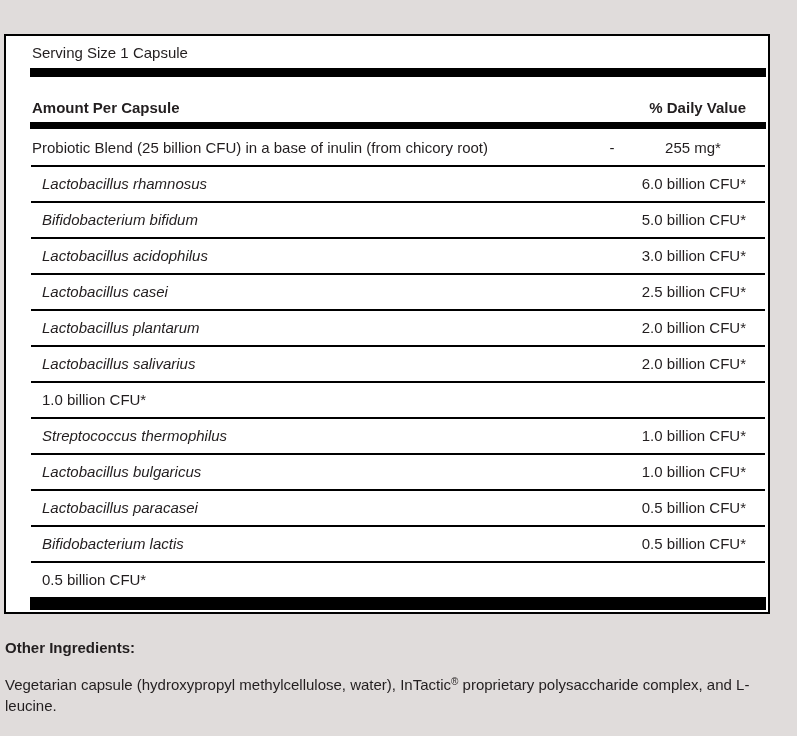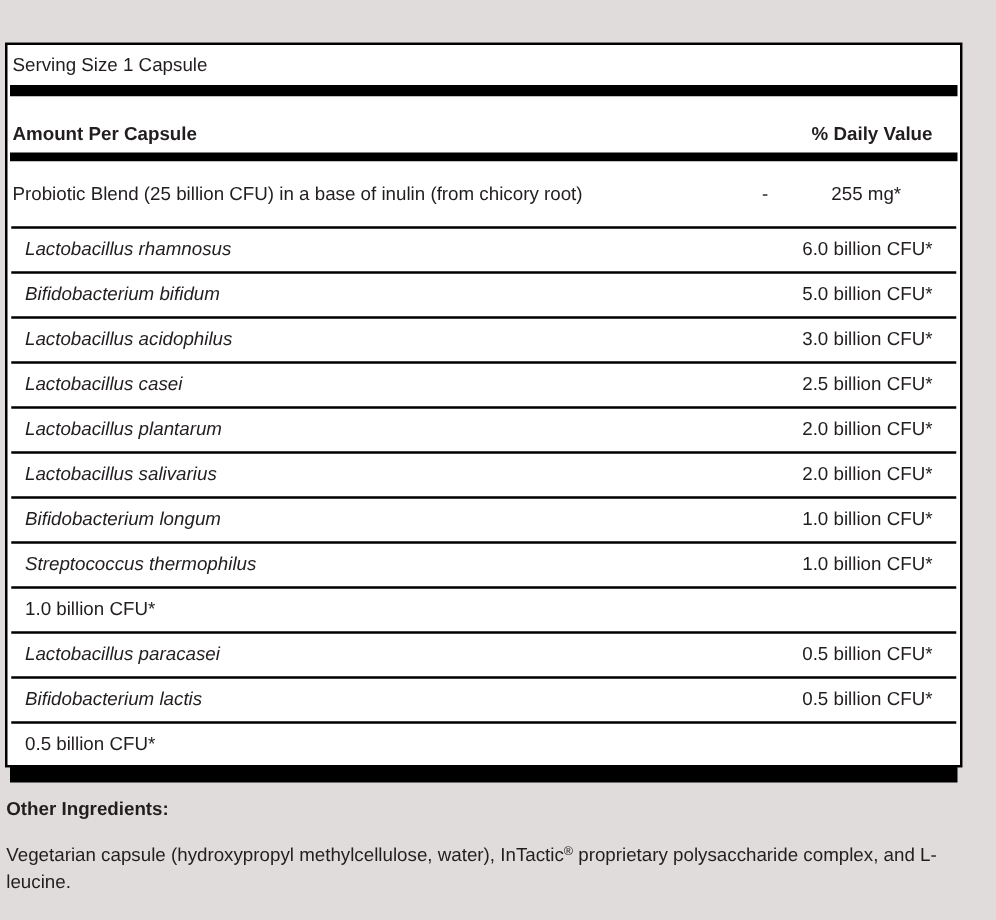--- a/index.html
+++ b/index.html
@@ -29,6 +29,7 @@
     height: 580px;
     border: 2px solid var(--bar);
     background: var(--table_bg);
+    padding-left: 22px;
   }
   .serving-row {
     height: 32px;

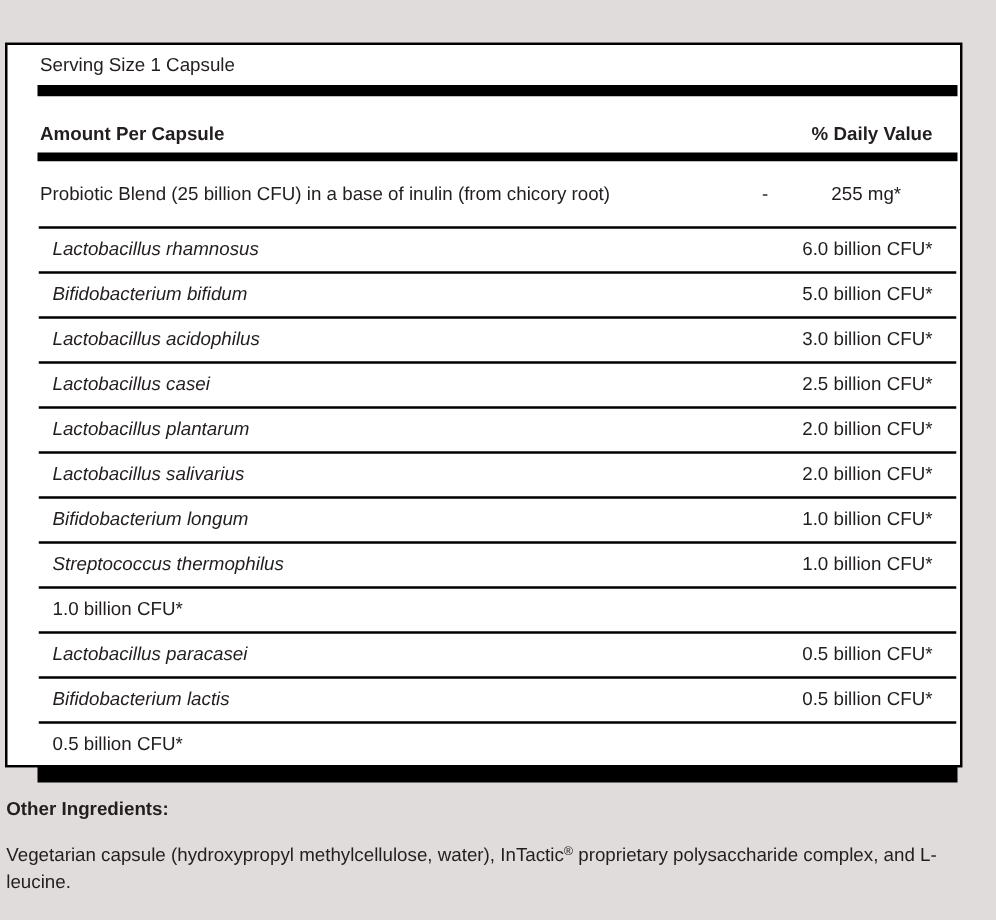--- a/index.html
+++ b/index.html
@@ -54,7 +54,7 @@
     margin-top: 16px;
   }
   .blend-row {
-    height: 52px;
+    height: 36px;
     display: flex;
     align-items: center;
     padding-left: 4px;

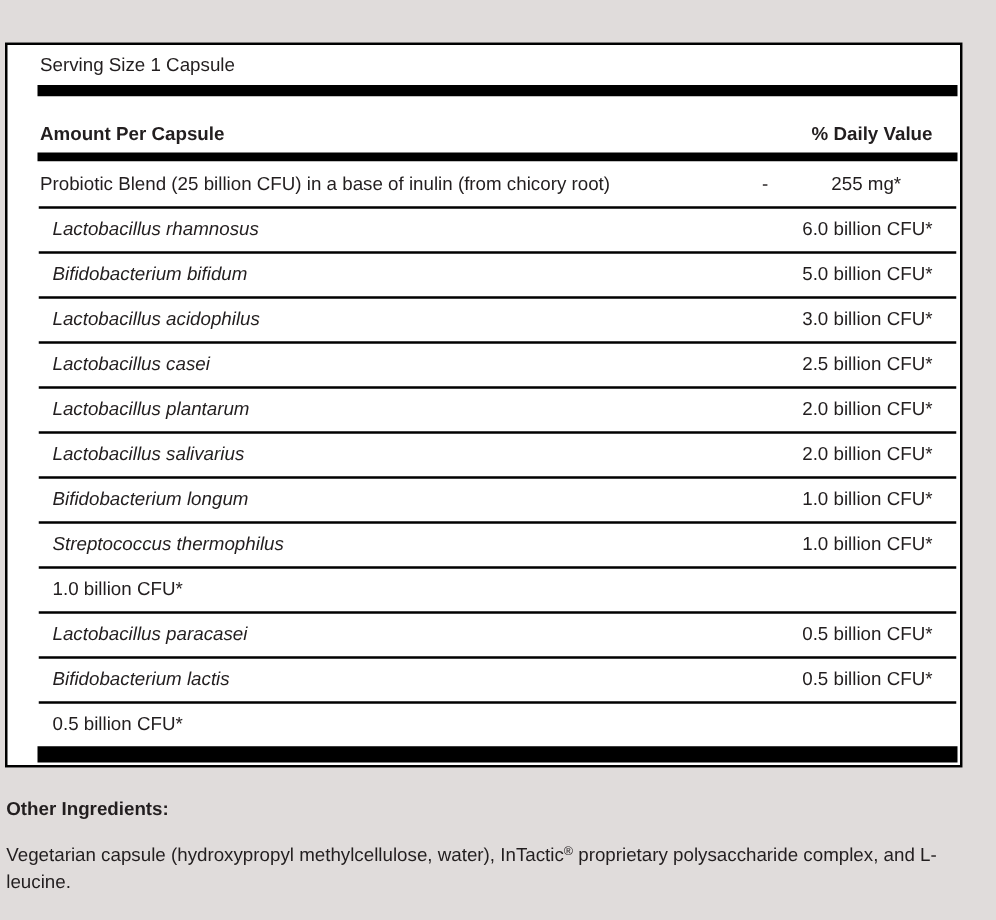--- a/index.html
+++ b/index.html
@@ -163,7 +163,6 @@
 
   <div class="strain-sep"></div>
   <div class="strain-row">
-    <span class="strain-name">Bifidobacterium longum</span>
     <span class="strain-amount">1.0 billion CFU*</span>
   </div>
 

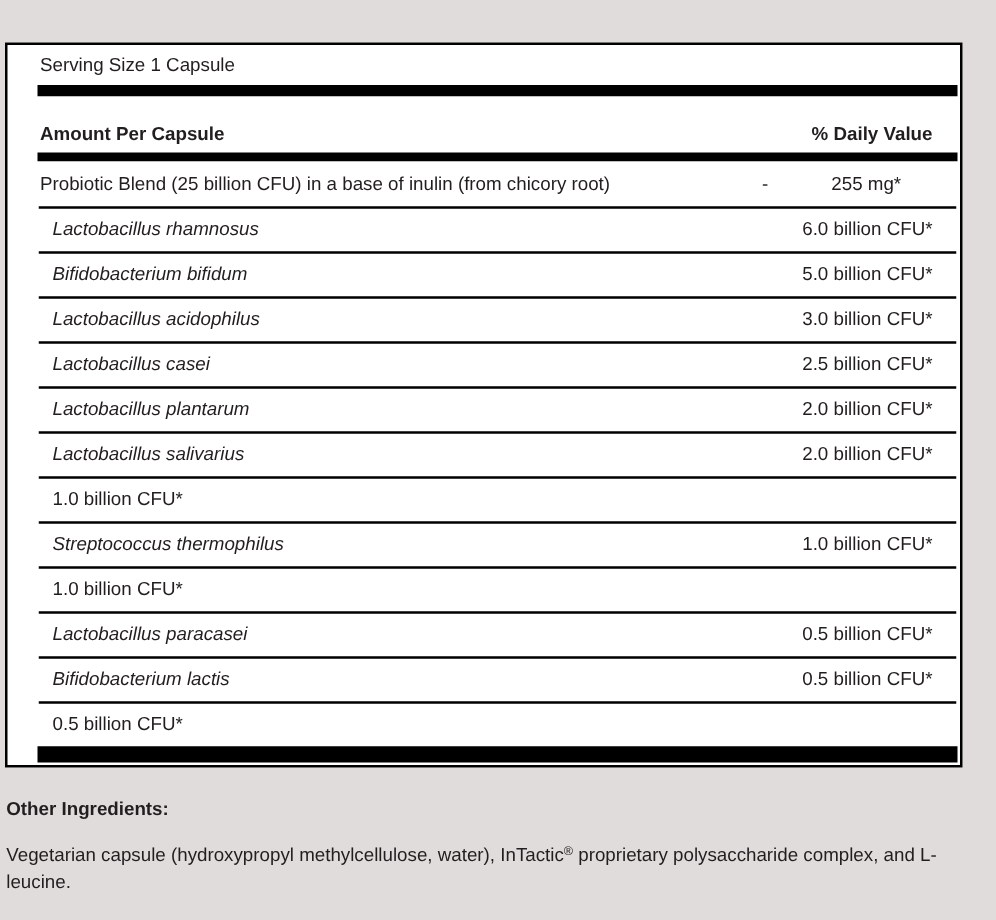--- a/index.html
+++ b/index.html
@@ -174,6 +174,7 @@
 
   <div class="strain-sep"></div>
   <div class="strain-row">
+    <span class="strain-name">Lactobacillus bulgaricus</span>
     <span class="strain-amount">1.0 billion CFU*</span>
   </div>
 

